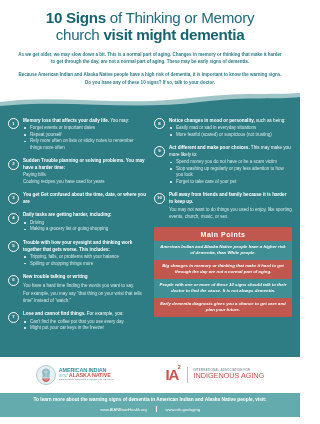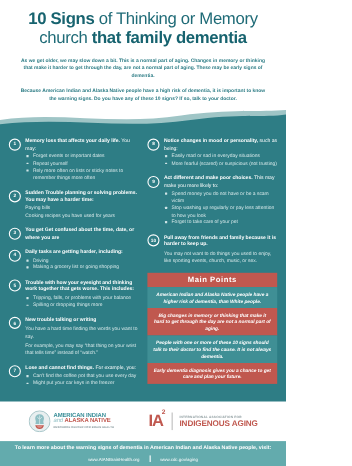--- a/index.html
+++ b/index.html
@@ -9,7 +9,7 @@
     font-family:"Liberation Sans", sans-serif;
     -webkit-font-smoothing:antialiased;
   }
-  .poster{position:relative;width:260px;height:424px;overflow:hidden;background:#ffffff;}
+  .poster{position:relative;width:300px;height:424px;overflow:hidden;background:#ffffff;}
 
   
   .header{position:relative;background:#ffffff;padding:9px 12px 4px;}

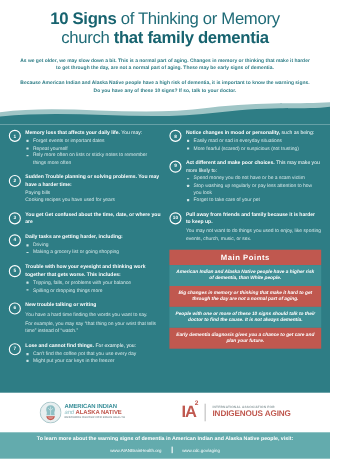--- a/index.html
+++ b/index.html
@@ -120,7 +120,7 @@
   <div class="header">
     <div class="title">
       <b>10 Signs</b><span> of Thinking or Memory</span><br>
-      <span>church </span><b>that family dementia</b>
+      <span>church </span><b>visit might dementia</b>
     </div>
     <div class="intro">
       <p>As we get older, we may slow down a bit. This is a normal part of aging. Changes in memory or thinking that make it harder to get through the day, are not a normal part of aging. These may be early signs of dementia.</p>

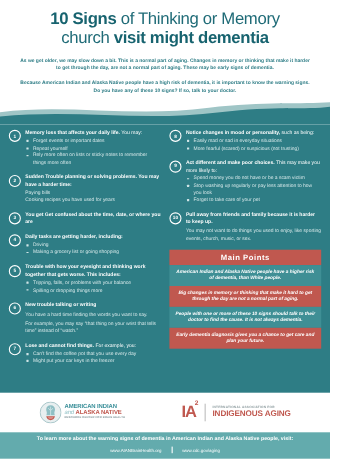--- a/index.html
+++ b/index.html
@@ -98,7 +98,7 @@
   .ia2-rule{width:0.8px;height:16px;background:#bdbdbd;margin:0 3px;}
   .ia2-text{line-height:1.05;}
   .ia2-l1{font-size:2.9px;font-weight:700;color:#8c9b9e;letter-spacing:0.2px;}
-  .ia2-l2{font-size:7.4px;font-weight:700;color:#c0584f;letter-spacing:-0.1px;}
+  .ia2-l2{font-size:7.4px;font-weight:400;color:#c0584f;letter-spacing:-0.1px;}
 
   
   .footer{

